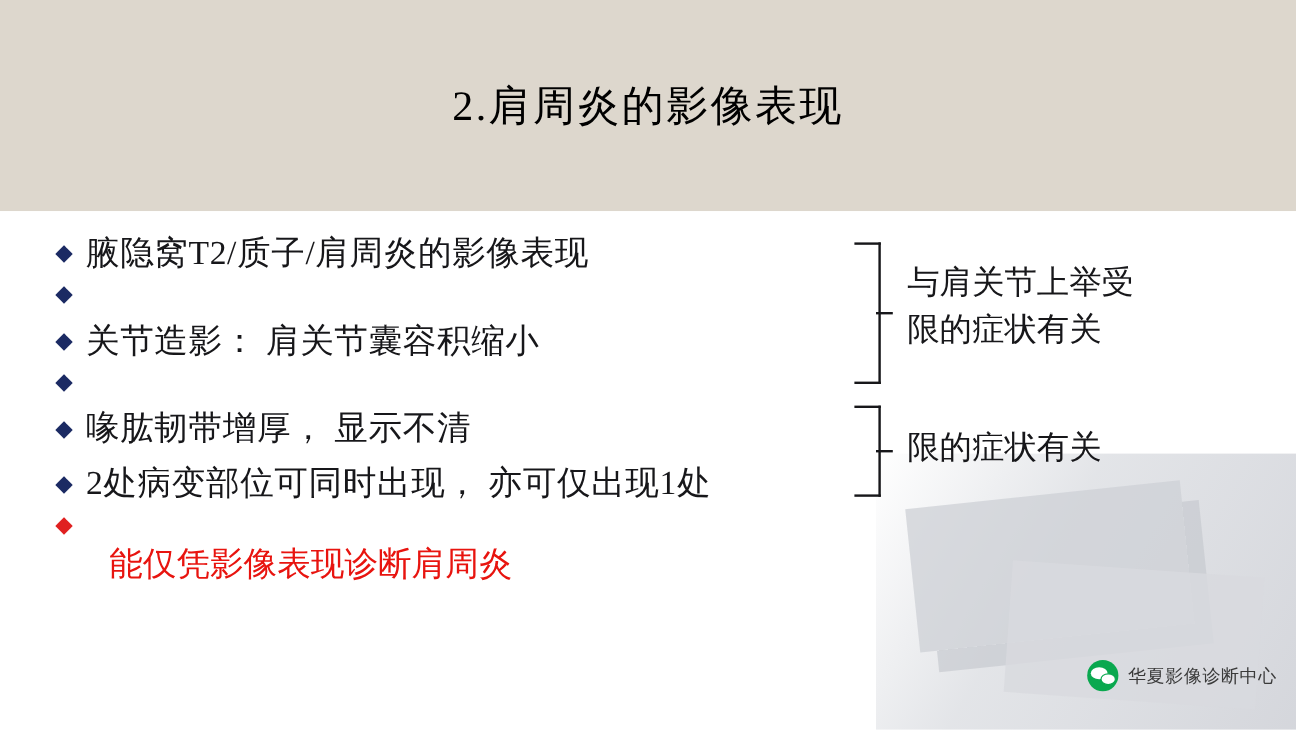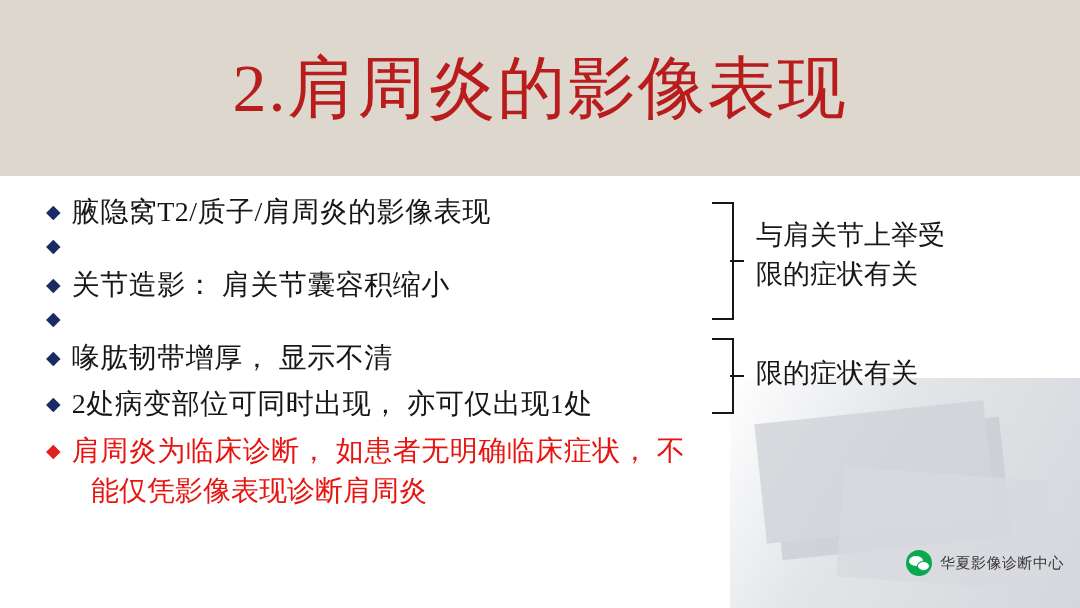--- a/index.html
+++ b/index.html
@@ -34,8 +34,8 @@
   }
   .title-band .title-text {
     font-family: "Liberation Serif", serif;
-    font-size: 68px;
-    color: #b91c1c;
+    font-size: 35px;
+    color: #000000;
     letter-spacing: 2px;
     font-weight: 400;
     white-space: nowrap;

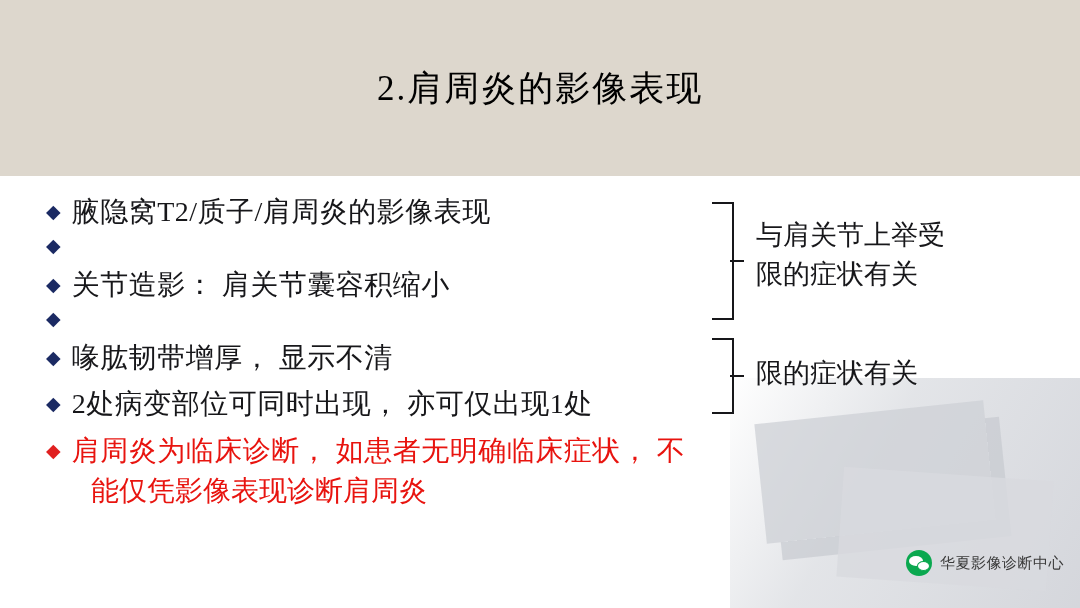--- a/index.html
+++ b/index.html
@@ -230,7 +230,6 @@
 
       <div class="bullet red">
         <span class="marker">◆</span>
-        <span class="btext">肩周炎为临床诊断， 如患者无明确临床症状， 不</span>
       </div>
       <div class="cont-line">能仅凭影像表现诊断肩周炎</div>
 

